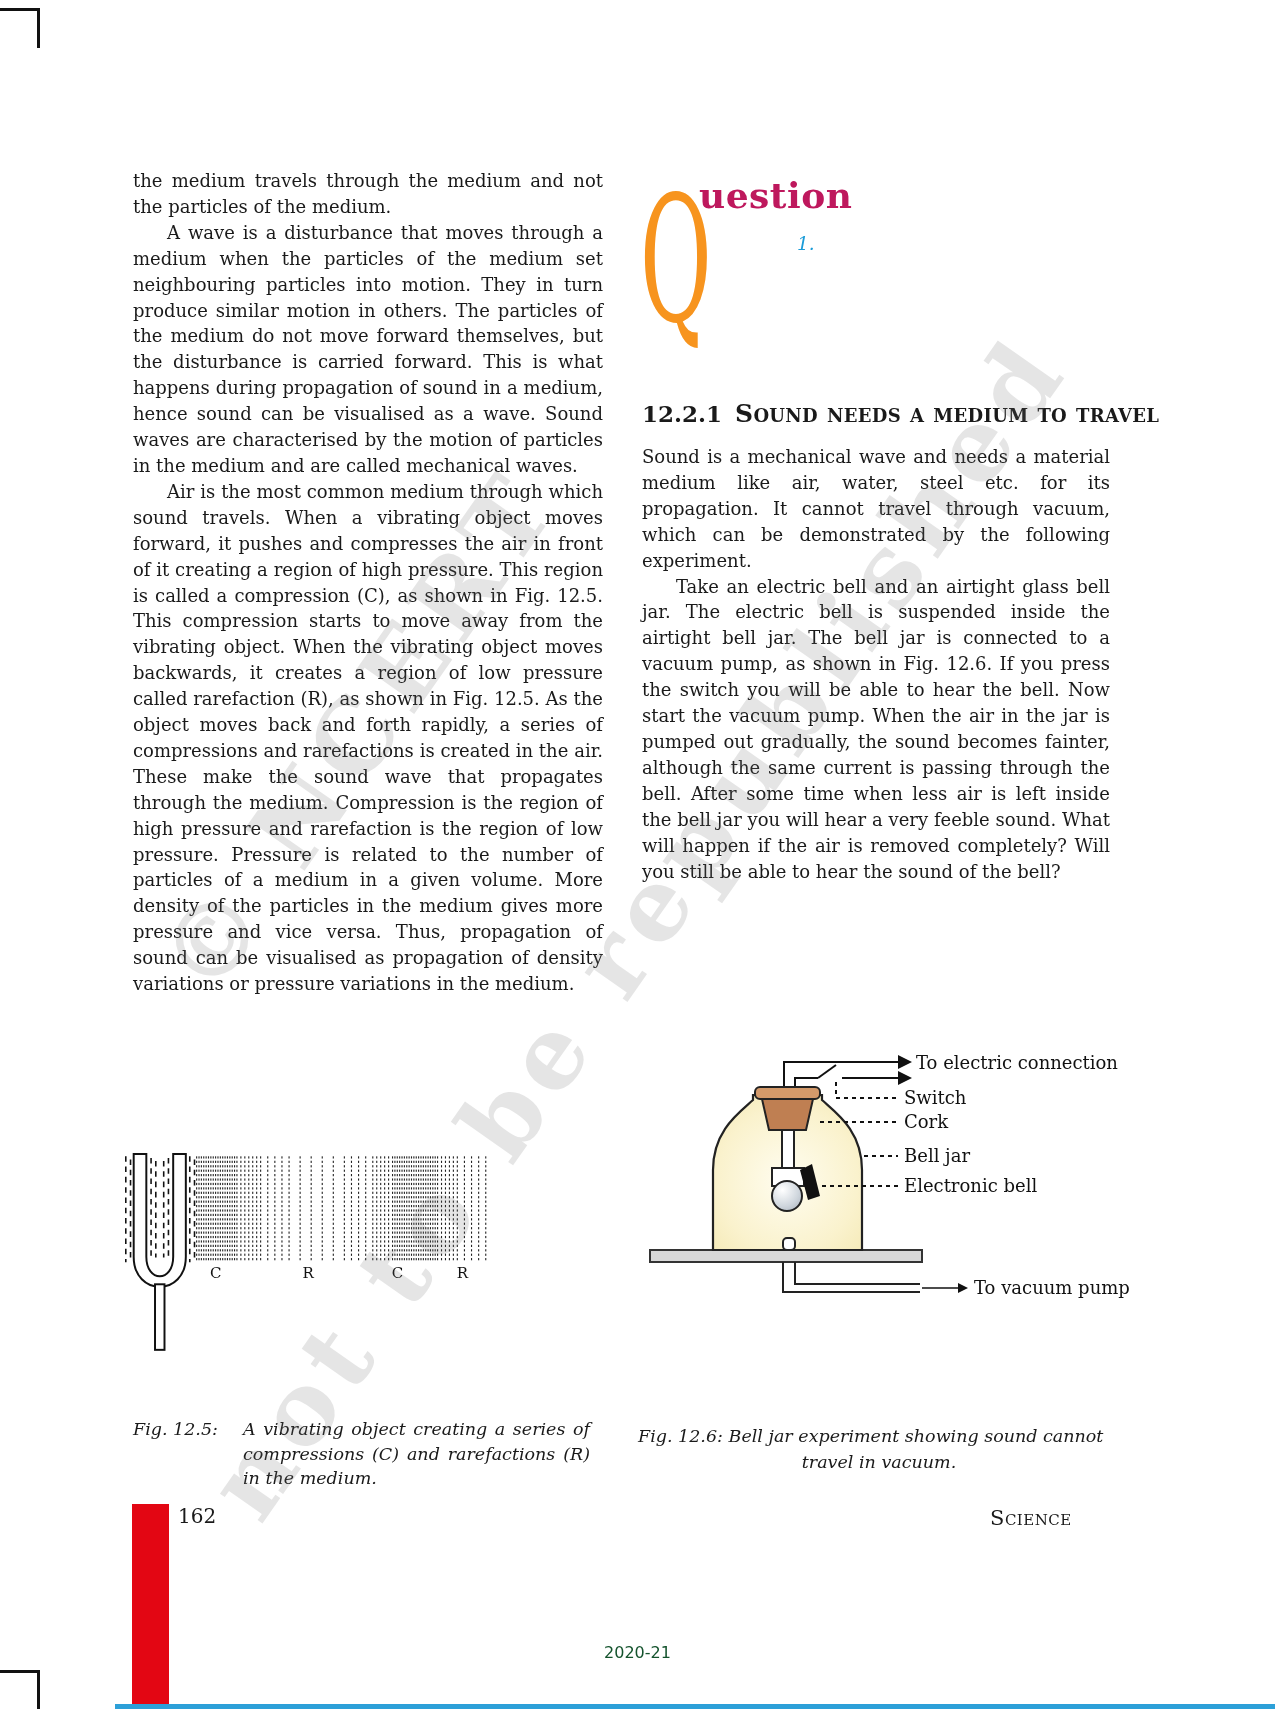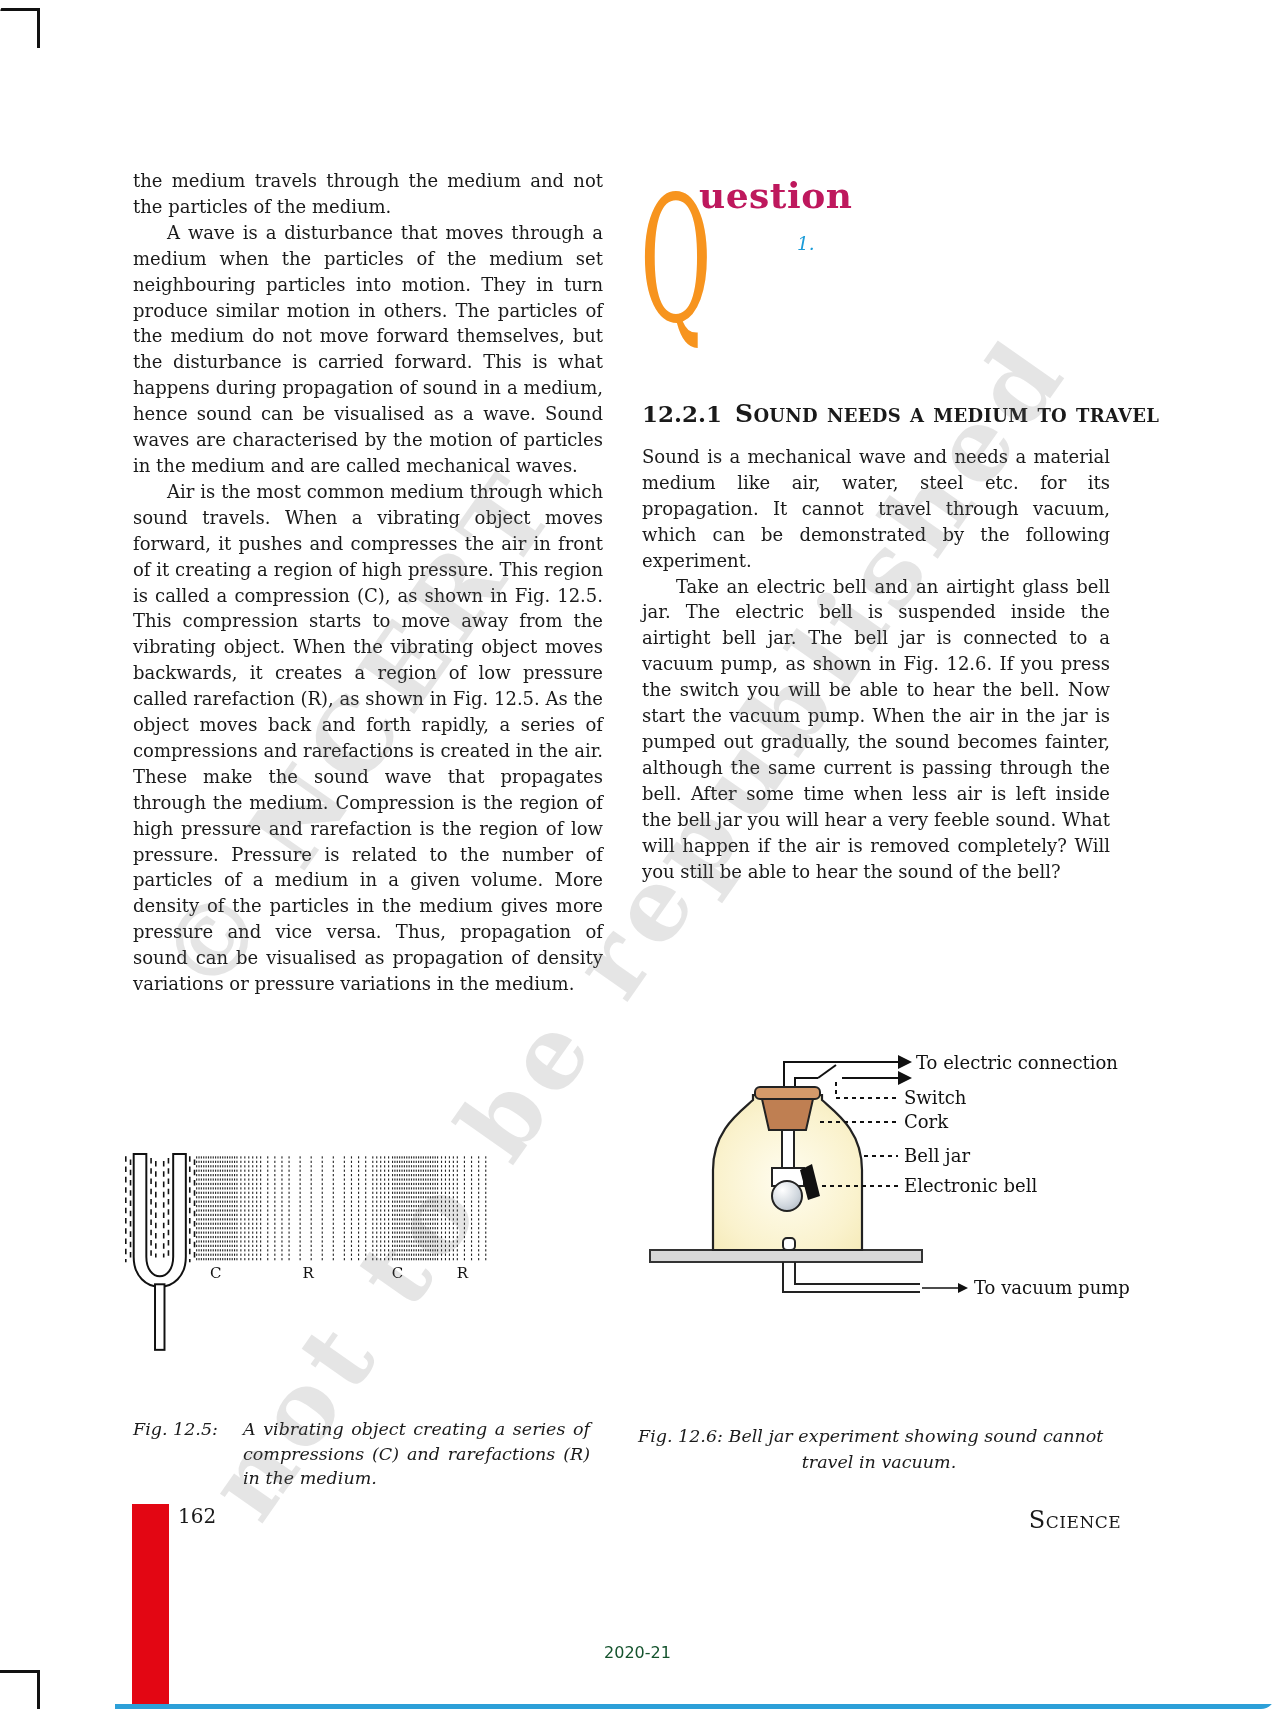--- a/index.html
+++ b/index.html
@@ -7,7 +7,6 @@
     position:relative;width:1275px;height:1709px;background:#fff;
     font-family:"DejaVu Serif","Liberation Serif",serif;color:#1a1a1a;
     overflow:hidden;
-    border-radius:14px;
   }
   .body-col{position:absolute;text-align:justify;font-size:18px;line-height:25.9px;}
   .body-col p{margin:0;}

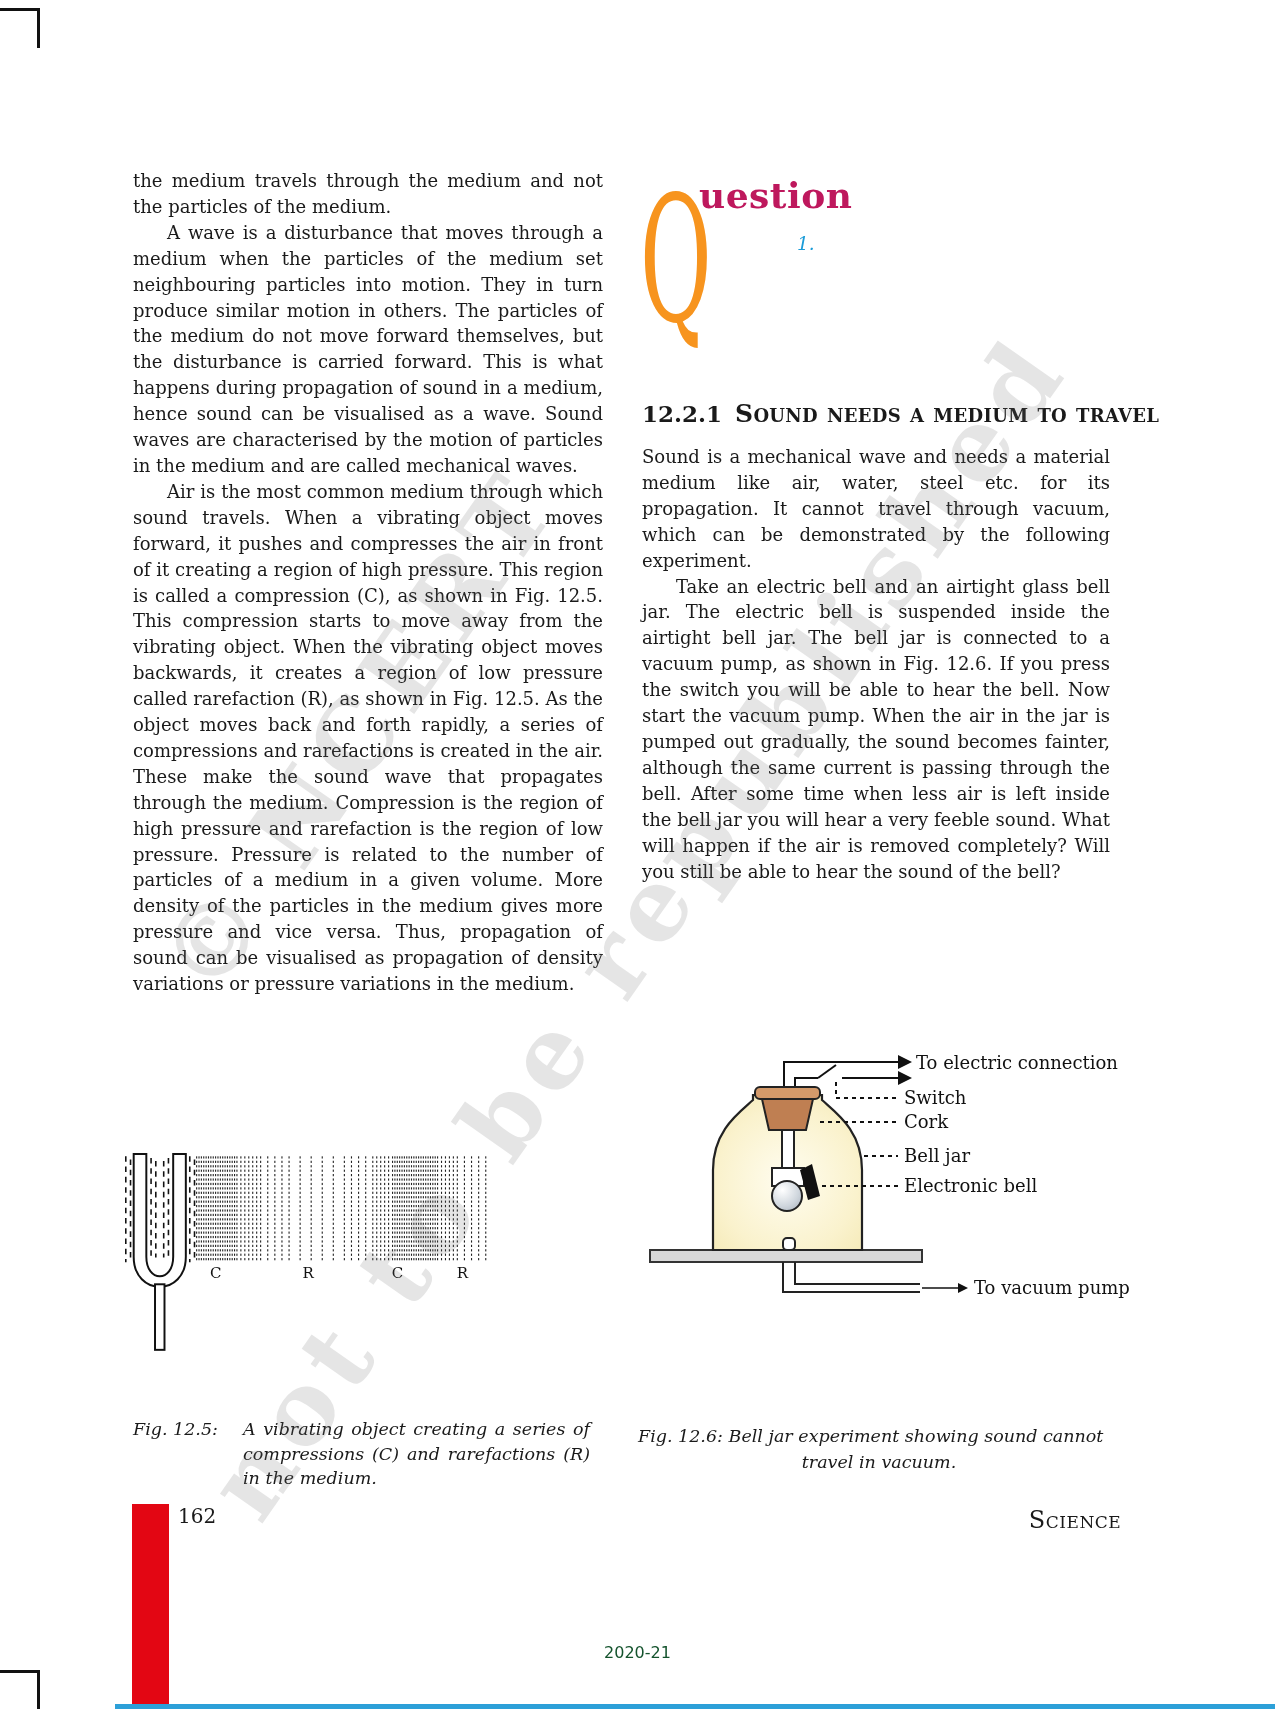--- a/index.html
+++ b/index.html
@@ -45,8 +45,8 @@
   
   .red-bar{position:absolute;left:132px;top:1504px;width:37px;height:205px;background:#E30613;}
   .page-num{position:absolute;left:178px;top:1504px;font-size:20px;font-weight:normal;}
-  .journal{position:absolute;left:990px;top:1506px;width:170px;text-align:center;
-           font-variant:small-caps;font-size:24px;letter-spacing:.5px;}
+  .journal{position:absolute;left:990px;top:1506px;width:170px;text-align:left;
+           font-variant:small-caps;font-size:21px;letter-spacing:.5px;}
   .year-line{position:absolute;left:100px;top:1643px;width:1075px;text-align:center;
              font-family:"DejaVu Sans","Liberation Sans",sans-serif;font-size:16px;color:#14532d;}
   .bottom-blue{position:absolute;left:115px;top:1704px;width:1160px;height:5px;background:#2DA0D8;}

